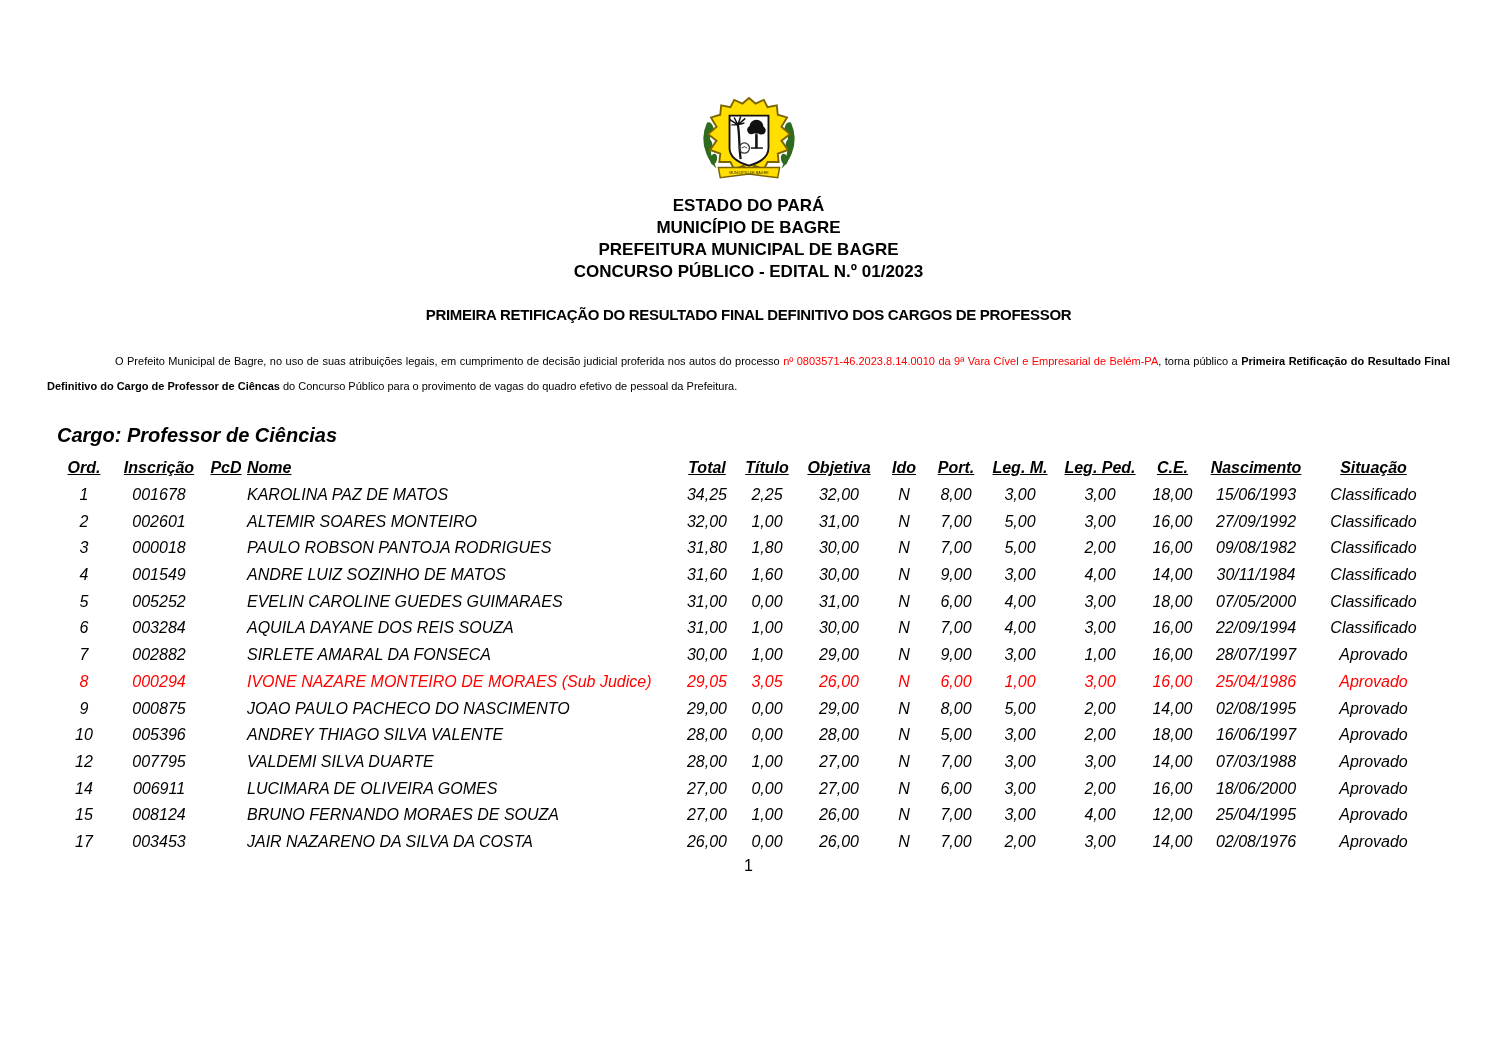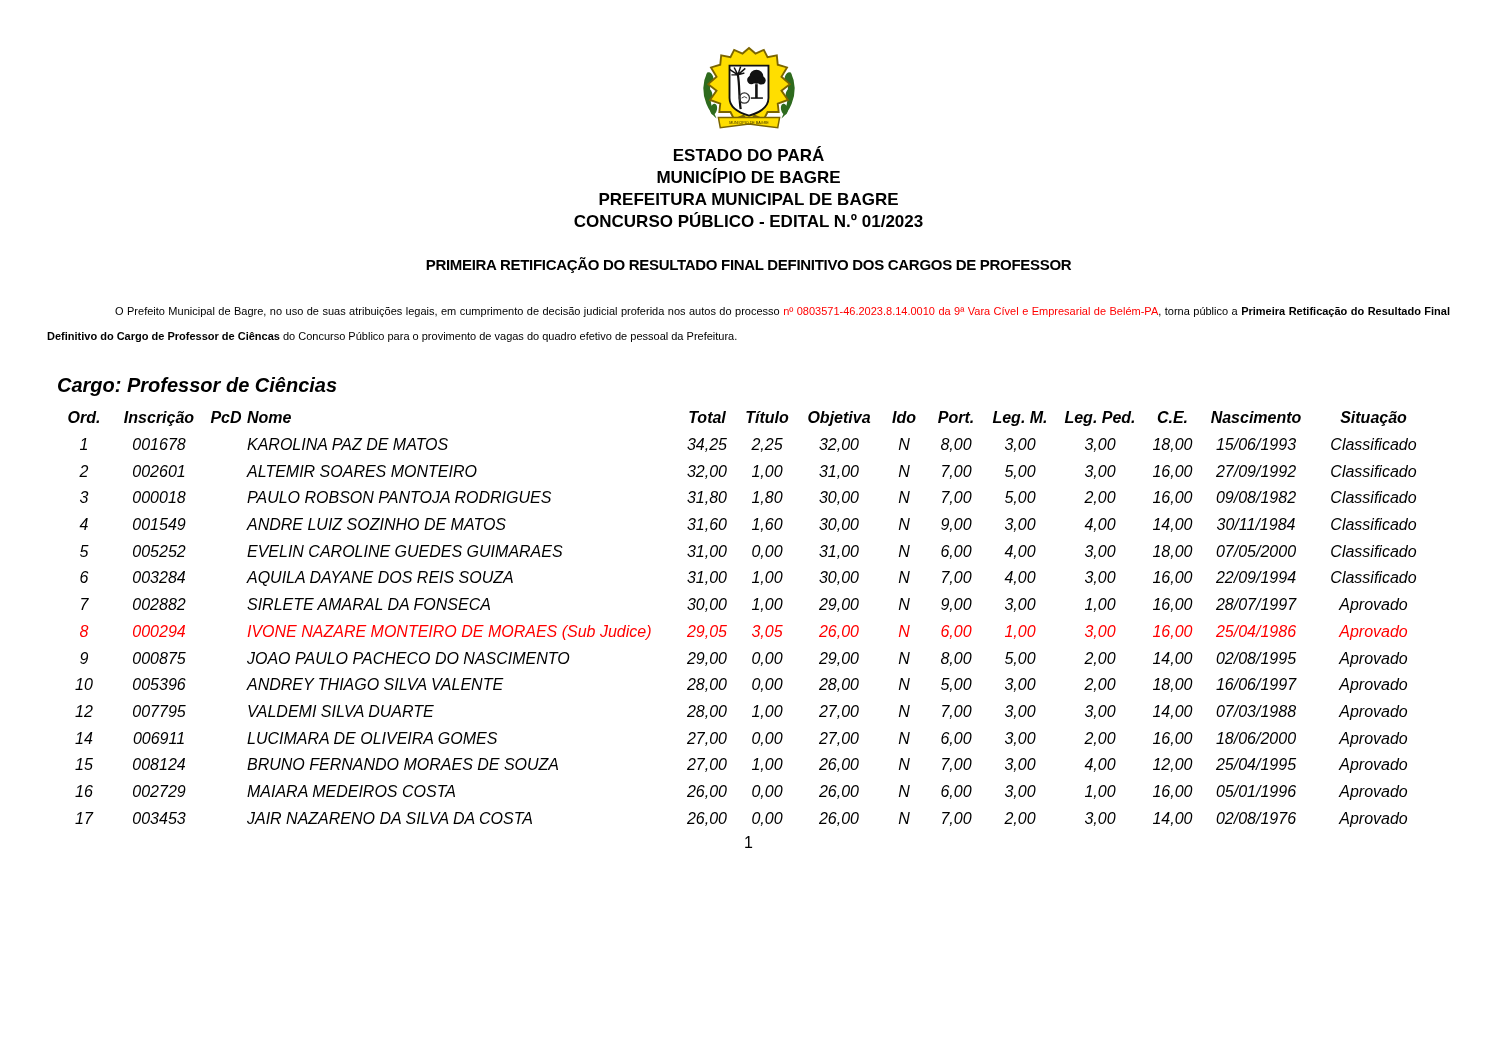--- a/index.html
+++ b/index.html
@@ -16,7 +16,7 @@
     font-family:"Liberation Sans",sans-serif;color:var(--ink);
     overflow:hidden;
   }
-  .page{position:relative;width:1497px;height:1058px;padding-top:45px;}
+  .page{position:relative;width:1497px;height:1058px;padding-top:95px;}
 
   
   .crest-wrap{text-align:center;line-height:0;}

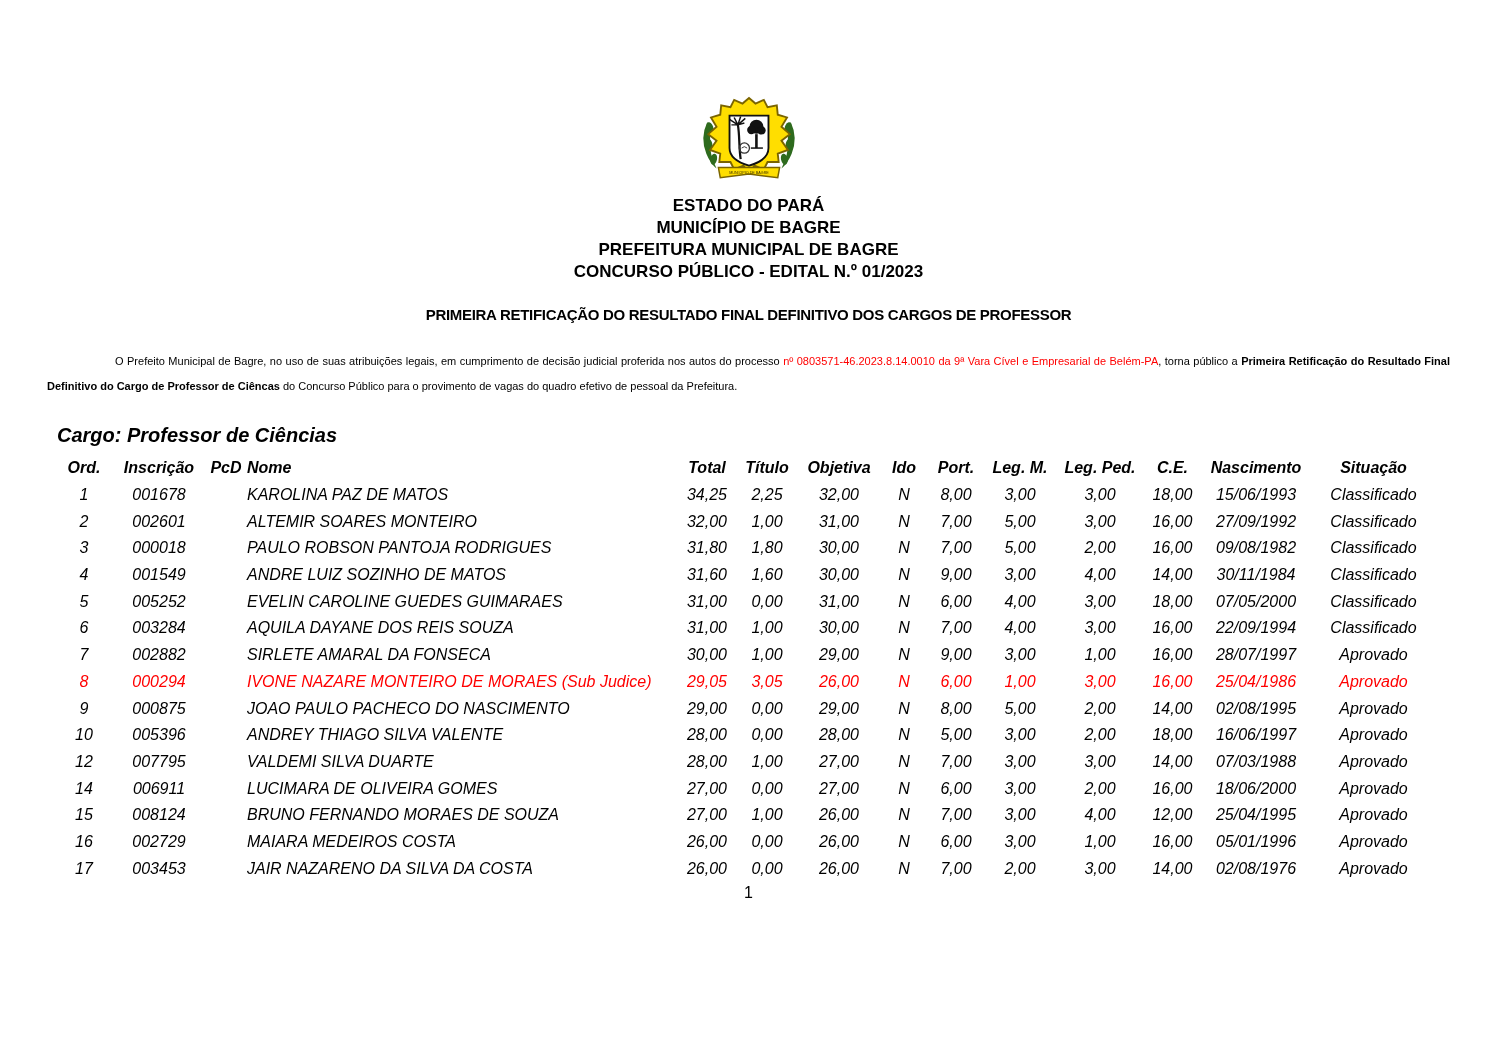--- a/index.html
+++ b/index.html
@@ -48,7 +48,7 @@
     padding:0;white-space:nowrap;overflow:visible;
     height:26.7px;text-align:center;font-weight:normal;vertical-align:middle;
   }
-  table.results thead th{font-weight:bold;}
+  table.results thead th{font-weight:bold;text-decoration:underline;}
   table.results .left{text-align:left;}
   tr.highlight td{color:var(--red);}
 

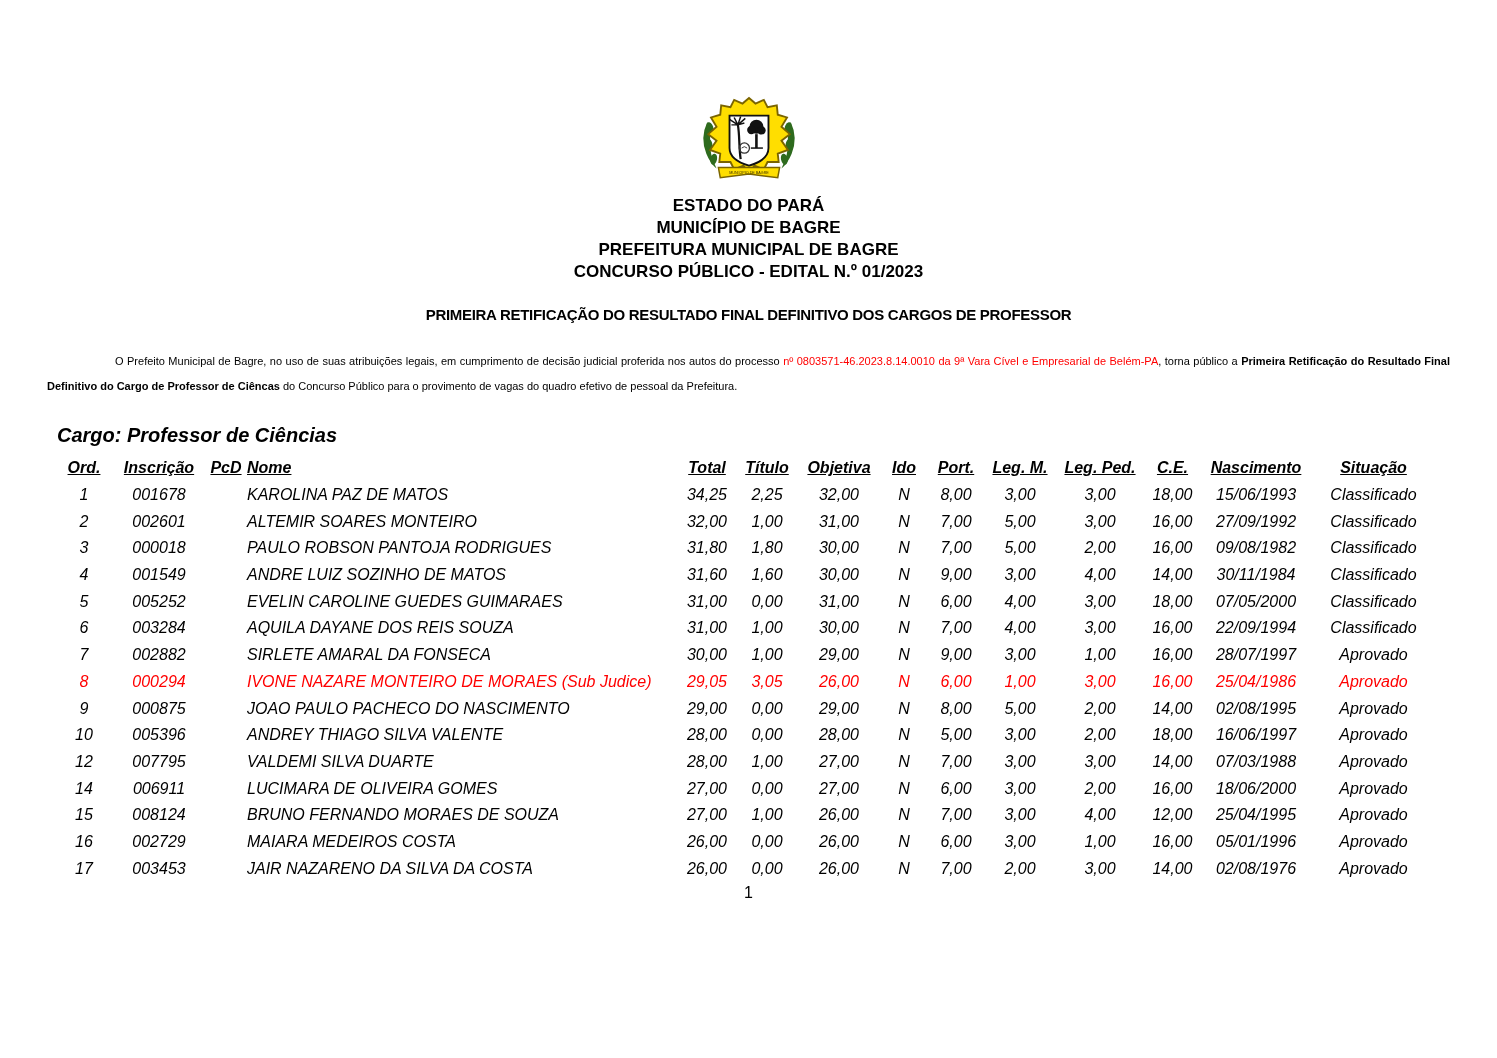--- a/index.html
+++ b/index.html
@@ -350,22 +350,6 @@
           <td>Aprovado</td>
         </tr>
         <tr>
-          <td>16</td>
-          <td>002729</td>
-          <td></td>
-          <td class="left">MAIARA MEDEIROS COSTA</td>
-          <td>26,00</td>
-          <td>0,00</td>
-          <td>26,00</td>
-          <td>N</td>
-          <td>6,00</td>
-          <td>3,00</td>
-          <td>1,00</td>
-          <td>16,00</td>
-          <td>05/01/1996</td>
-          <td>Aprovado</td>
-        </tr>
-        <tr>
           <td>17</td>
           <td>003453</td>
           <td></td>

